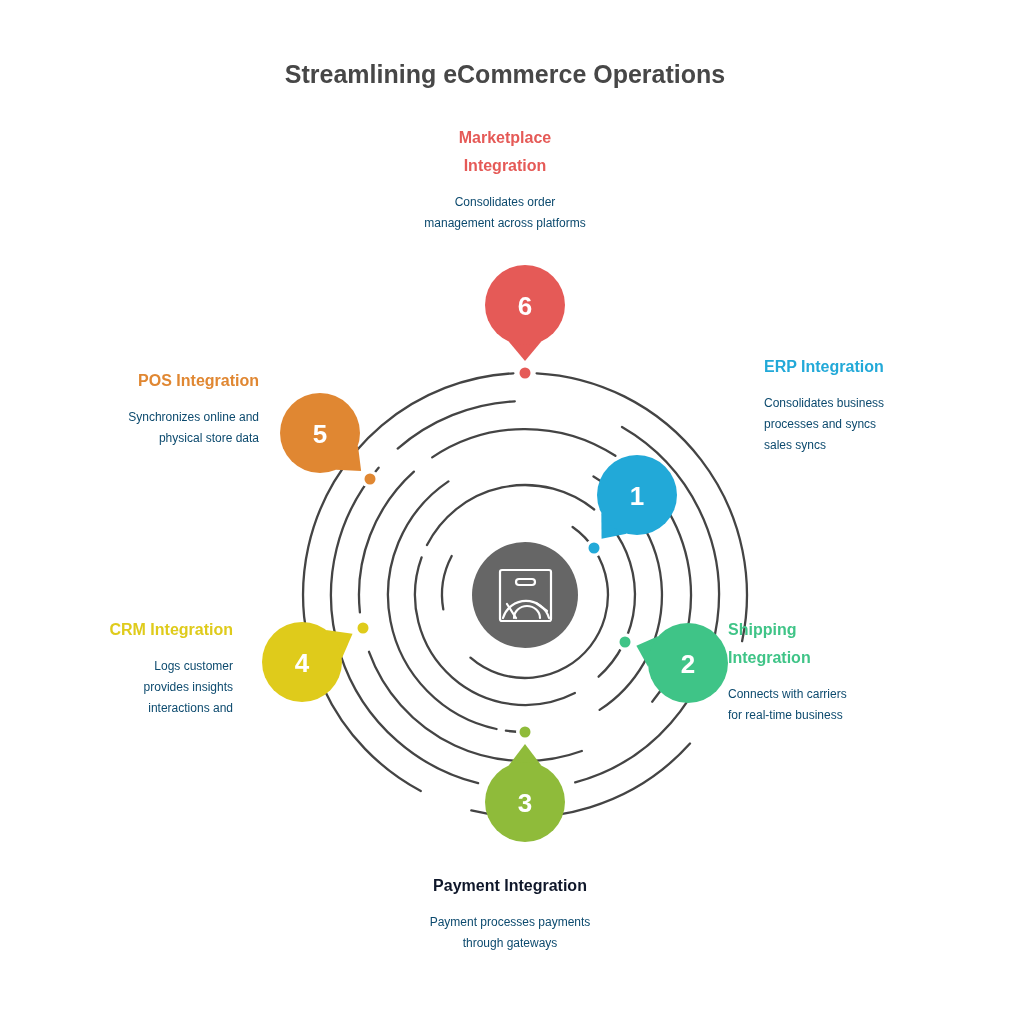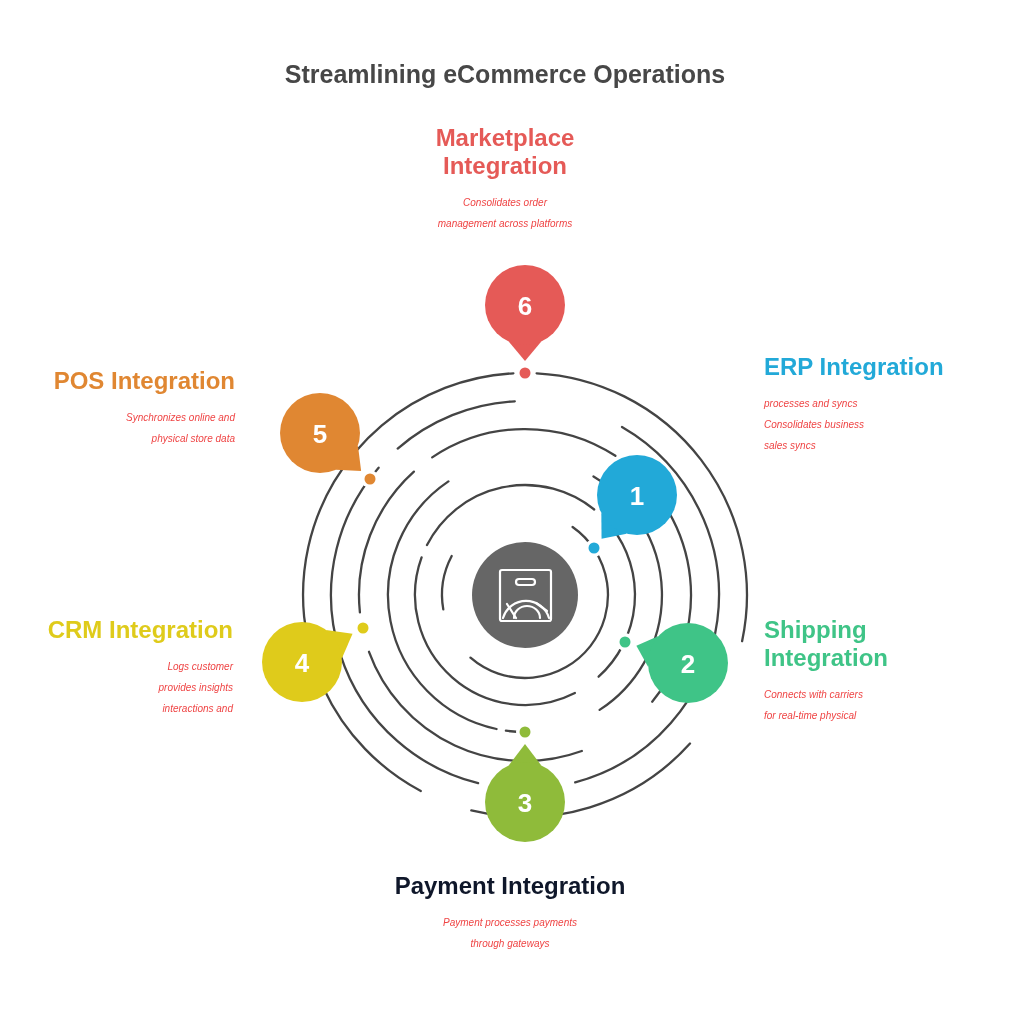--- a/index.html
+++ b/index.html
@@ -6,7 +6,7 @@
   body { width: 1010px; height: 1024px; position: relative; overflow: hidden; font-family: "Liberation Sans", sans-serif; }
   .title { position: absolute; left: 0; width: 1010px; top: 60px; text-align: center; font-size: 25px; font-weight: bold; color: #474747; }
   .blk { position: absolute; }
-  .blk .h { font-weight: bold; font-size: 24px; line-height: 28px; }
+  .blk .h { font-weight: bold; font-size: 16px; line-height: 28px; }
   .blk .d { font-size: 10px; color: #ef4444; line-height: 21px; margin-top: 12px; font-style: italic; }
   .center { text-align: center; }
   .right { text-align: right; }

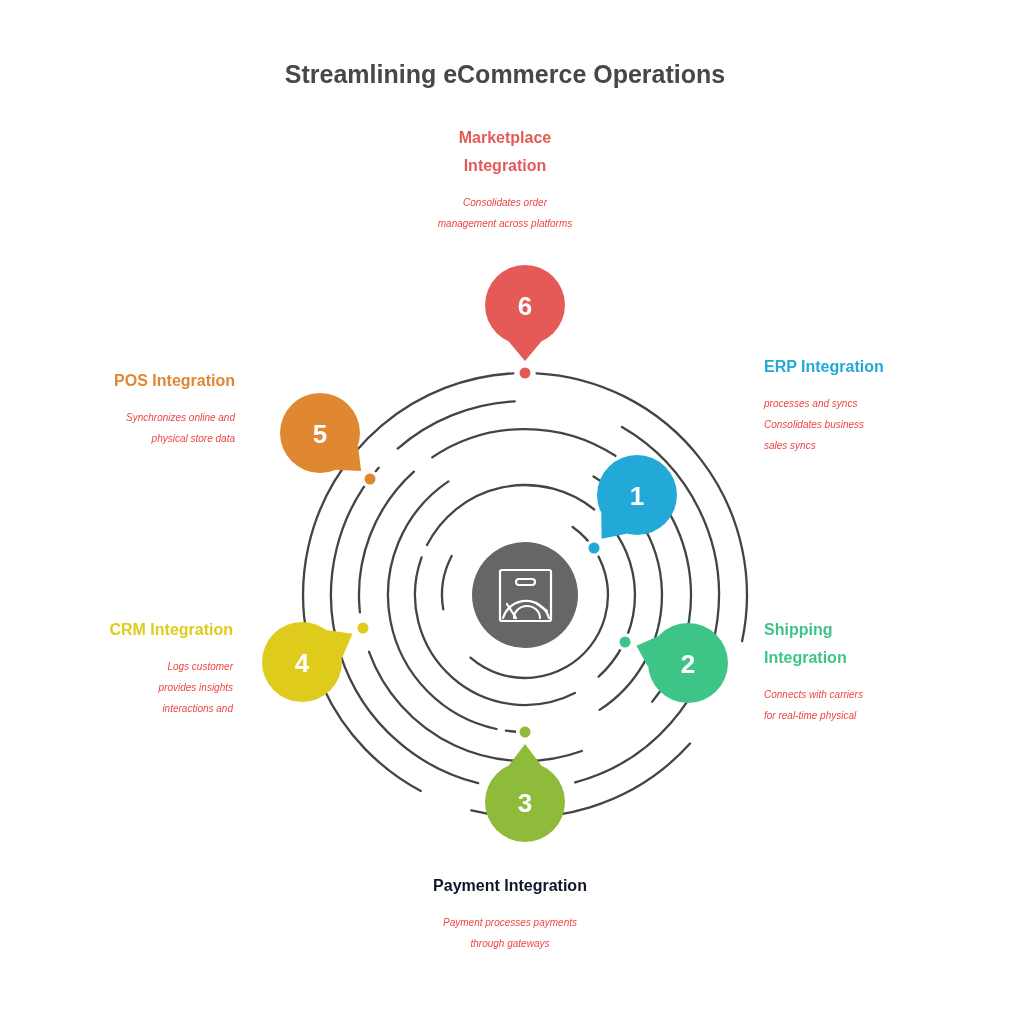--- a/index.html
+++ b/index.html
@@ -7,7 +7,7 @@
   .title { position: absolute; left: 0; width: 1010px; top: 60px; text-align: center; font-size: 25px; font-weight: bold; color: #474747; }
   .blk { position: absolute; }
   .blk .h { font-weight: bold; font-size: 16px; line-height: 28px; }
-  .blk .d { font-size: 10px; color: #ef4444; line-height: 21px; margin-top: 12px; font-style: italic; }
+  .blk .d { font-size: 12px; color: #0c4a6e; line-height: 21px; margin-top: 12px; }
   .center { text-align: center; }
   .right { text-align: right; }
   .left { text-align: left; }

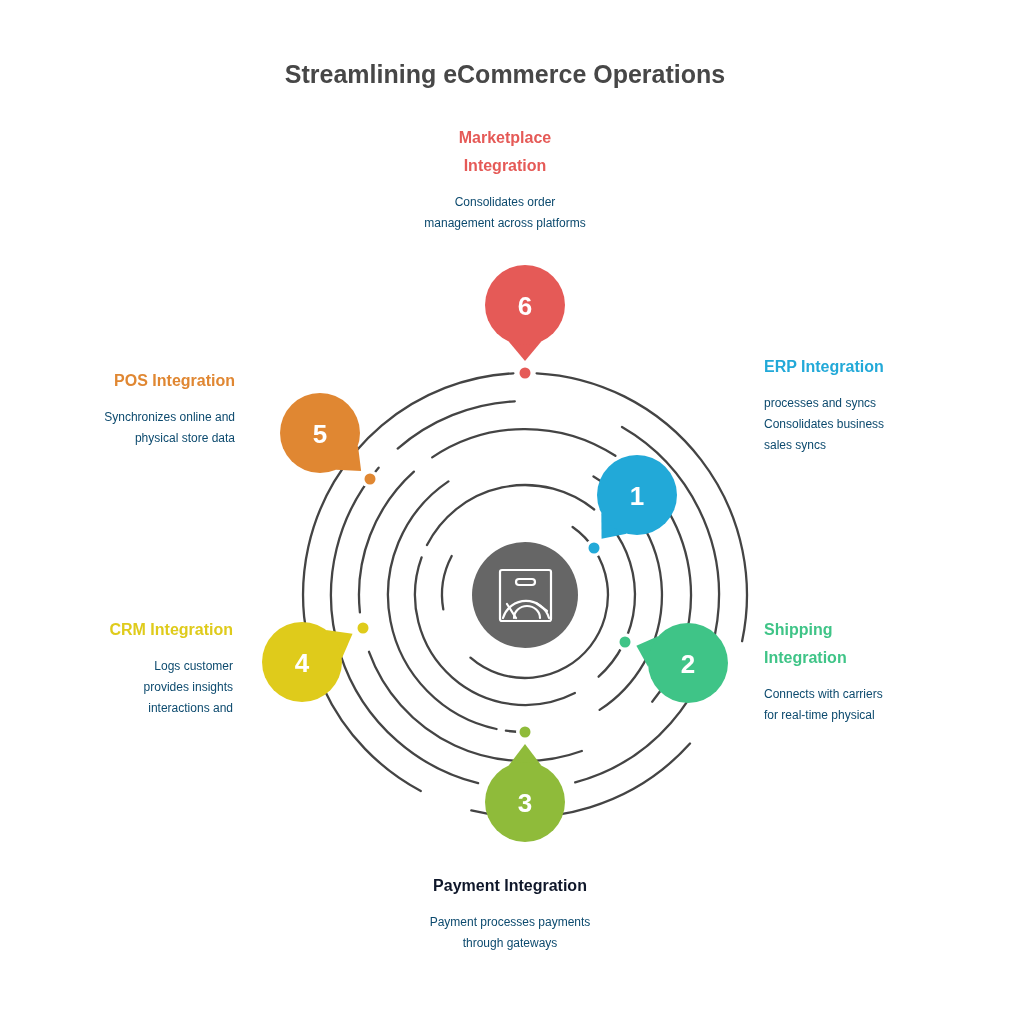--- a/index.html
+++ b/index.html
@@ -151,7 +151,7 @@
   </div>
 </div>
 
-<div class="blk right" style="left:8px; top:367px; width:227px;">
+<div class="blk right" style="left:32px; top:367px; width:227px;">
   <div class="h" style="color: rgb(224, 135, 50);">
     <div>POS Integration</div>
   </div>

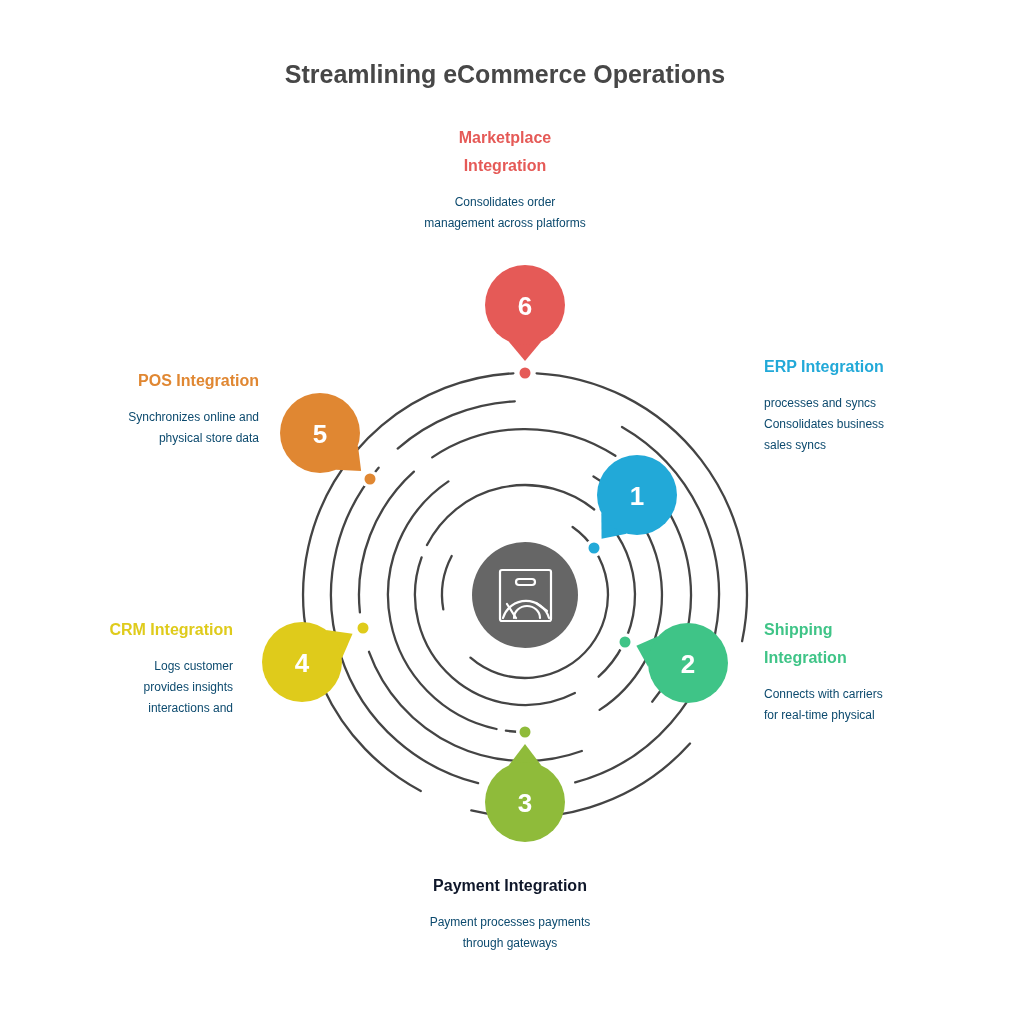--- a/index.html
+++ b/index.html
@@ -113,8 +113,8 @@
     <div>ERP Integration</div>
   </div>
   <div class="d">
+    <div>Consolidates business</div>
     <div>processes and syncs</div>
-    <div>Consolidates business</div>
     <div>sales syncs</div>
   </div>
 </div>

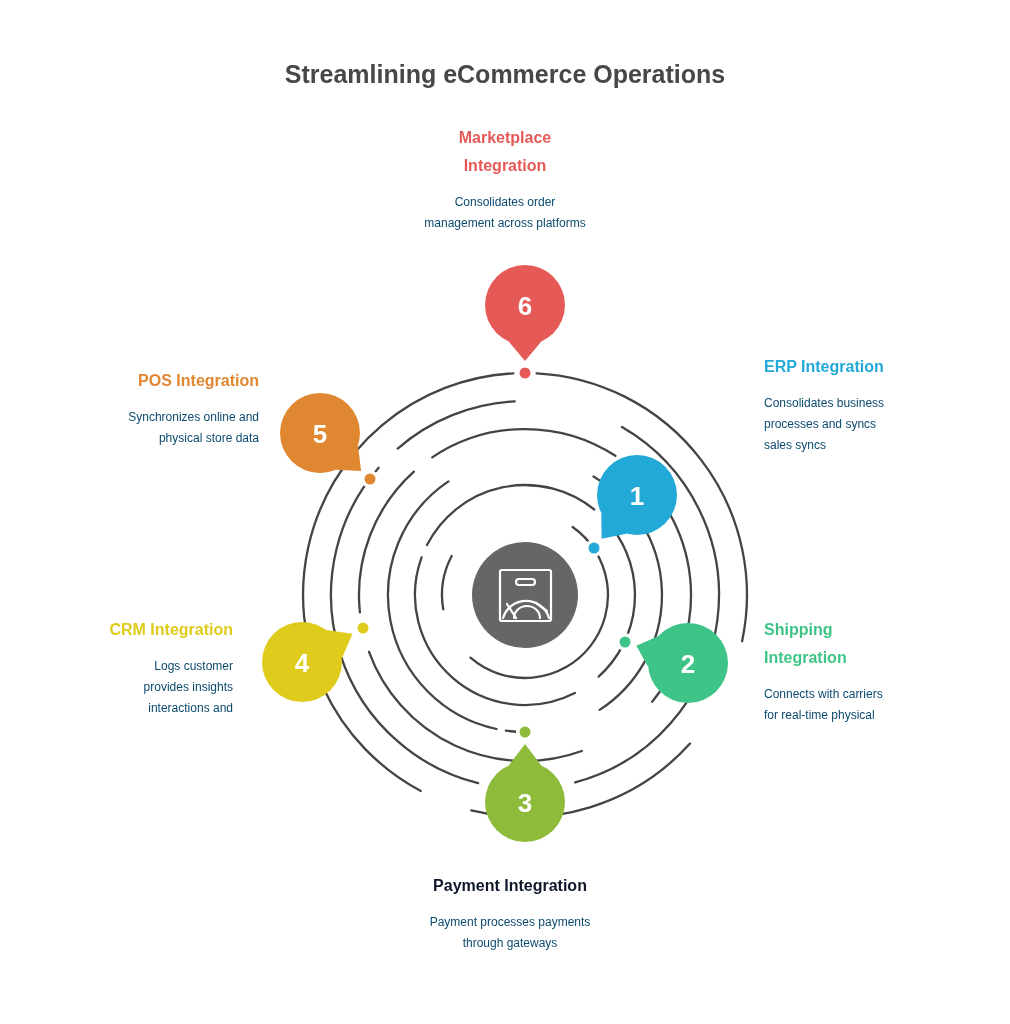--- a/index.html
+++ b/index.html
@@ -119,7 +119,7 @@
   </div>
 </div>
 
-<div class="blk left" style="left:764px; top:616px; width:220px;">
+<div class="blk left" style="left:728px; top:616px; width:220px;">
   <div class="h" style="color: rgb(63, 196, 135);">
     <div>Shipping</div>
     <div>Integration</div>

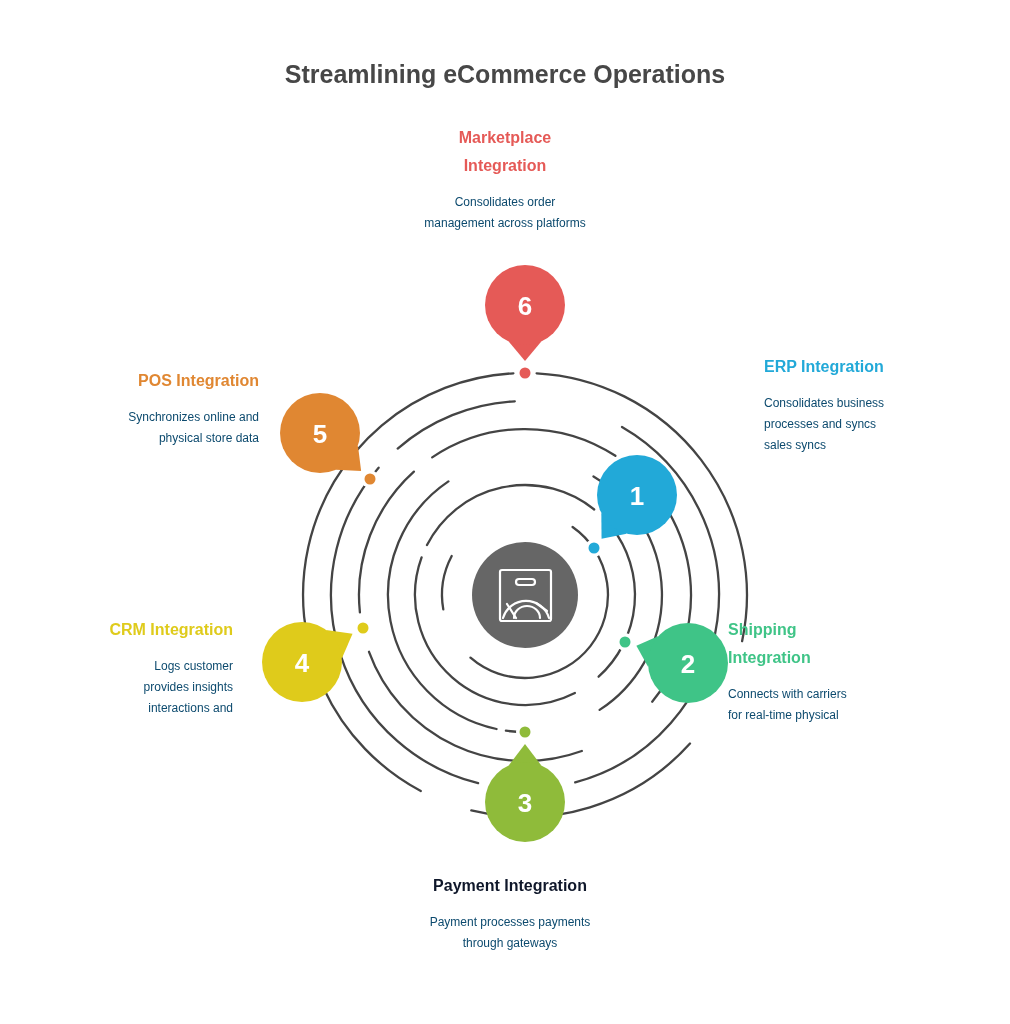--- a/index.html
+++ b/index.html
@@ -126,7 +126,7 @@
   </div>
   <div class="d">
     <div>Connects with carriers</div>
-    <div>for real-time physical</div>
+    <div>for real-time business</div>
   </div>
 </div>
 

